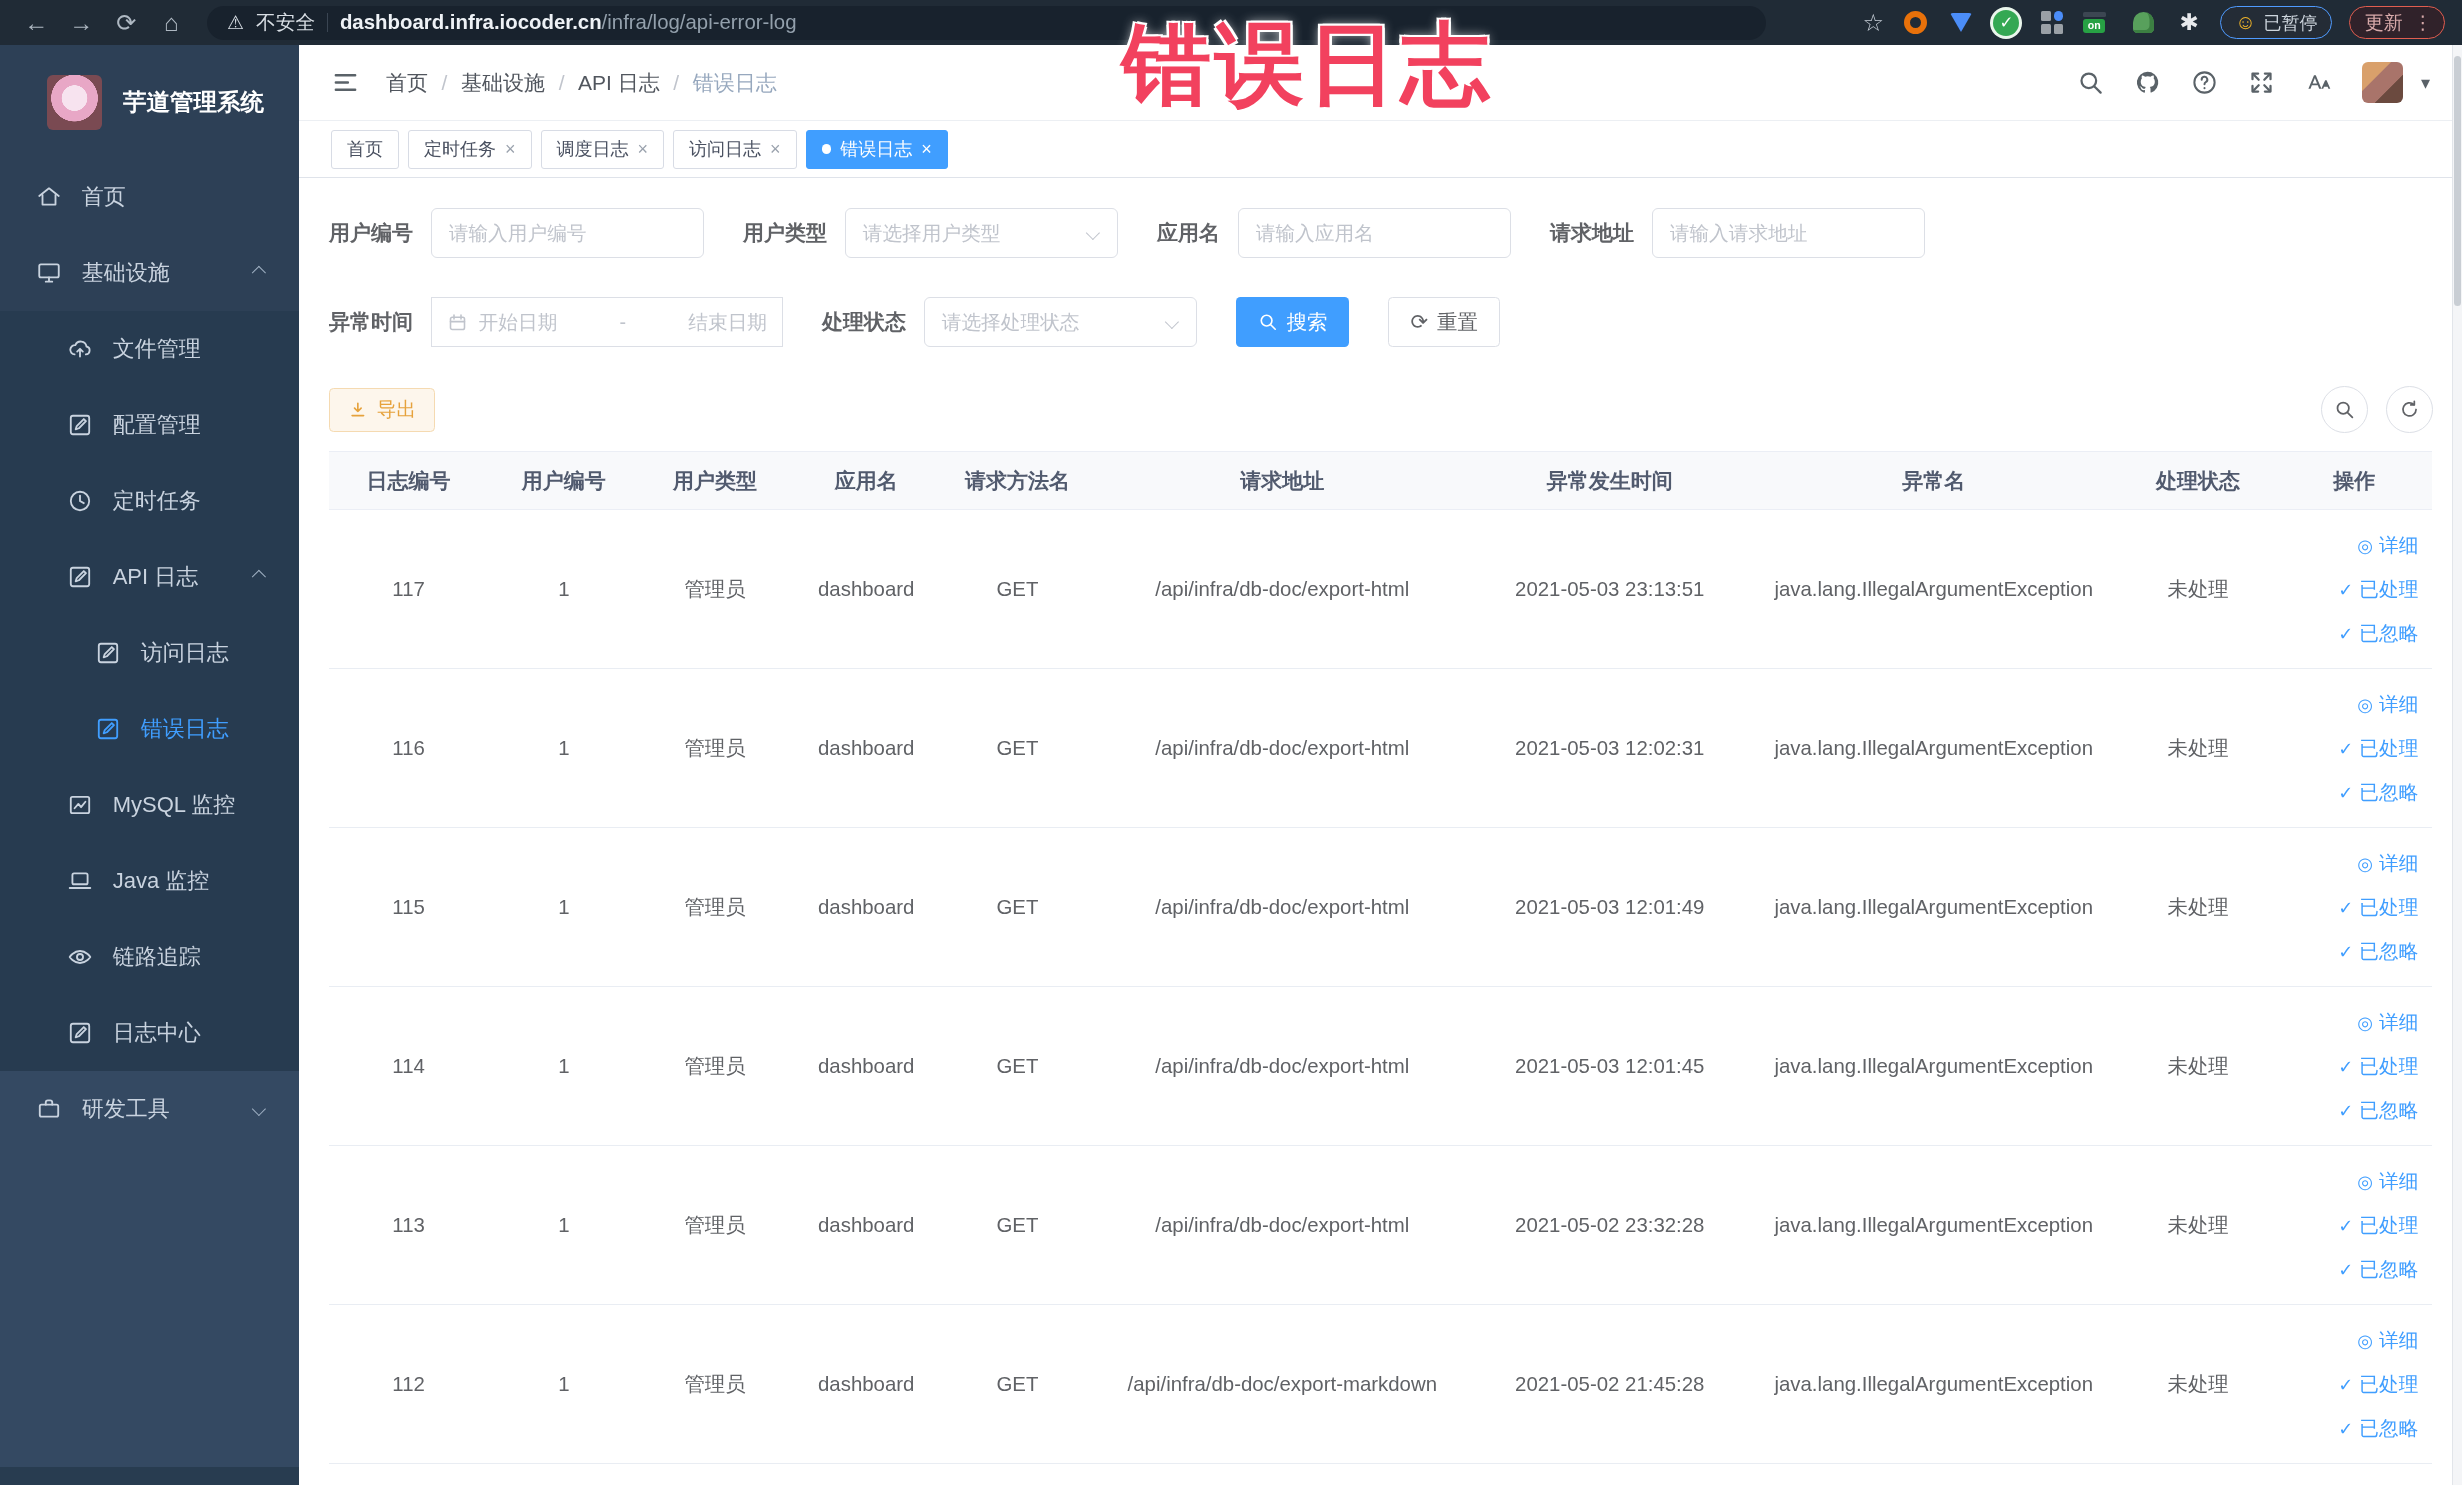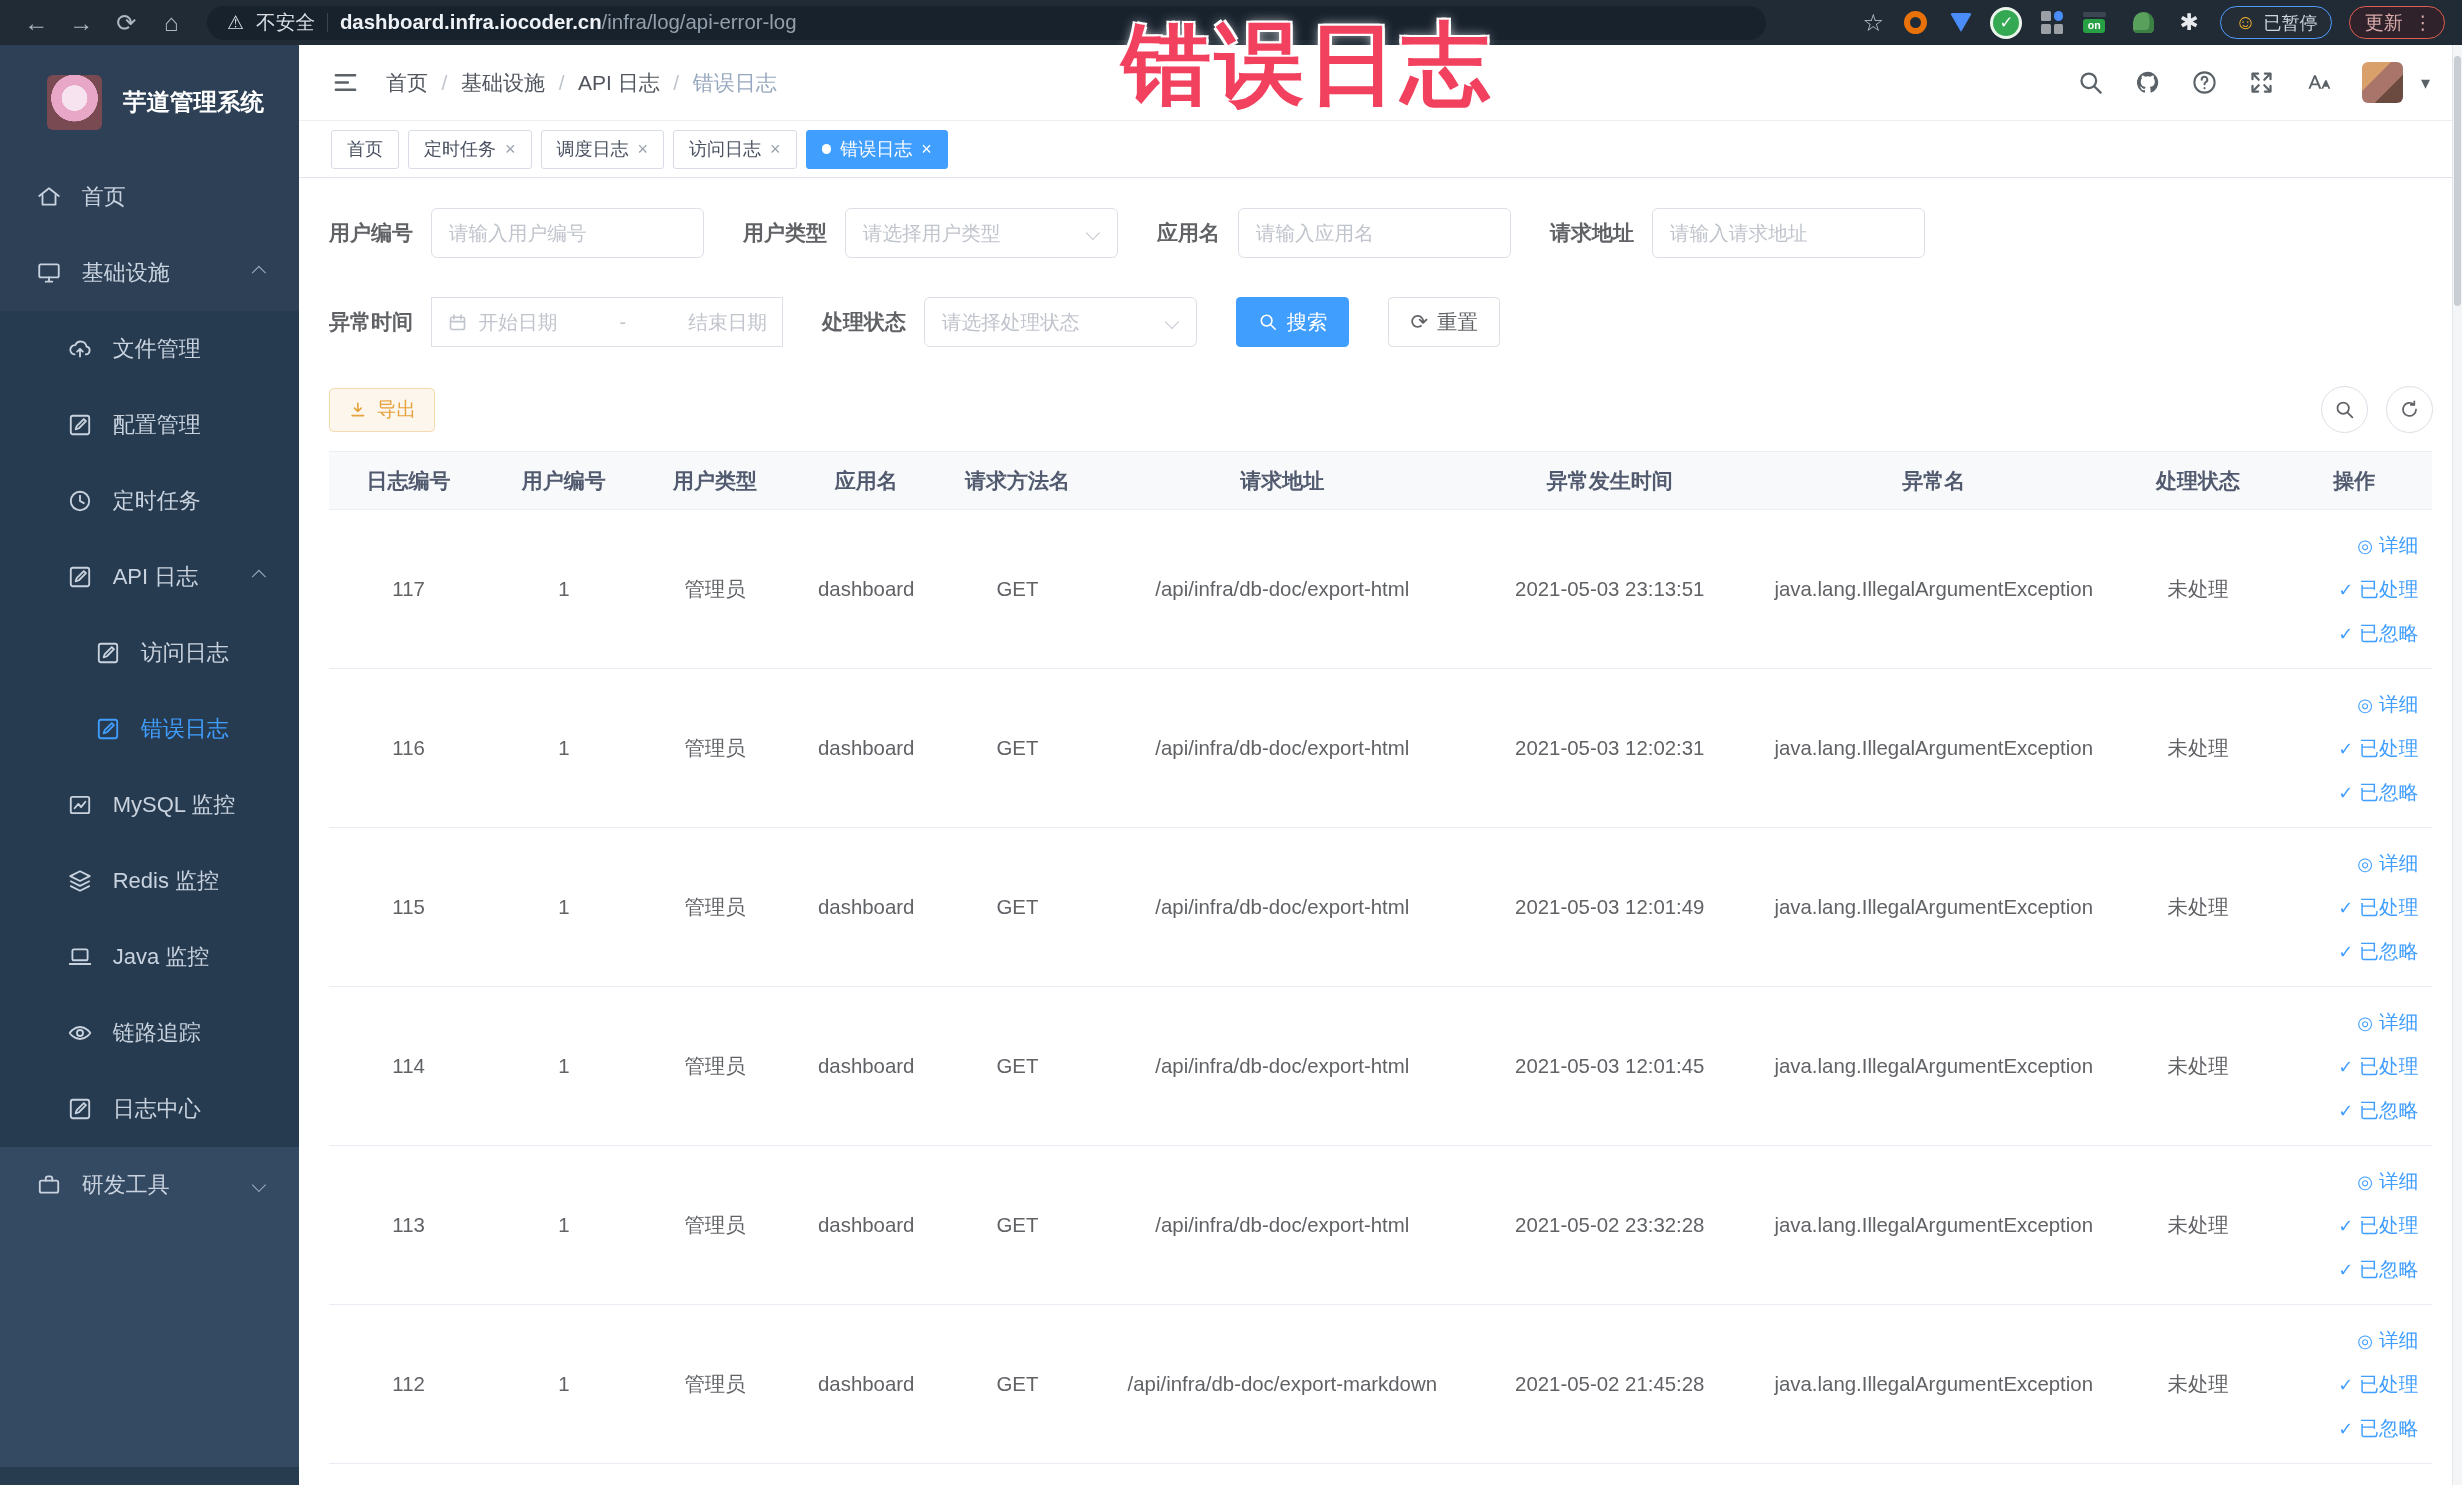--- a/index.html
+++ b/index.html
@@ -339,12 +339,6 @@
             <use href="#ic-chart"></use>
           </svg>
         <span>MySQL 监控</span>
-      </div>
-      <div class="s-item d1">
-        <svg class="ico" viewBox="0 0 24 24">
-            <use href="#ic-layers"></use>
-          </svg>
-        <span>Redis 监控</span>
       </div>
       <div class="s-item d1">
         <svg class="ico" viewBox="0 0 24 24">

